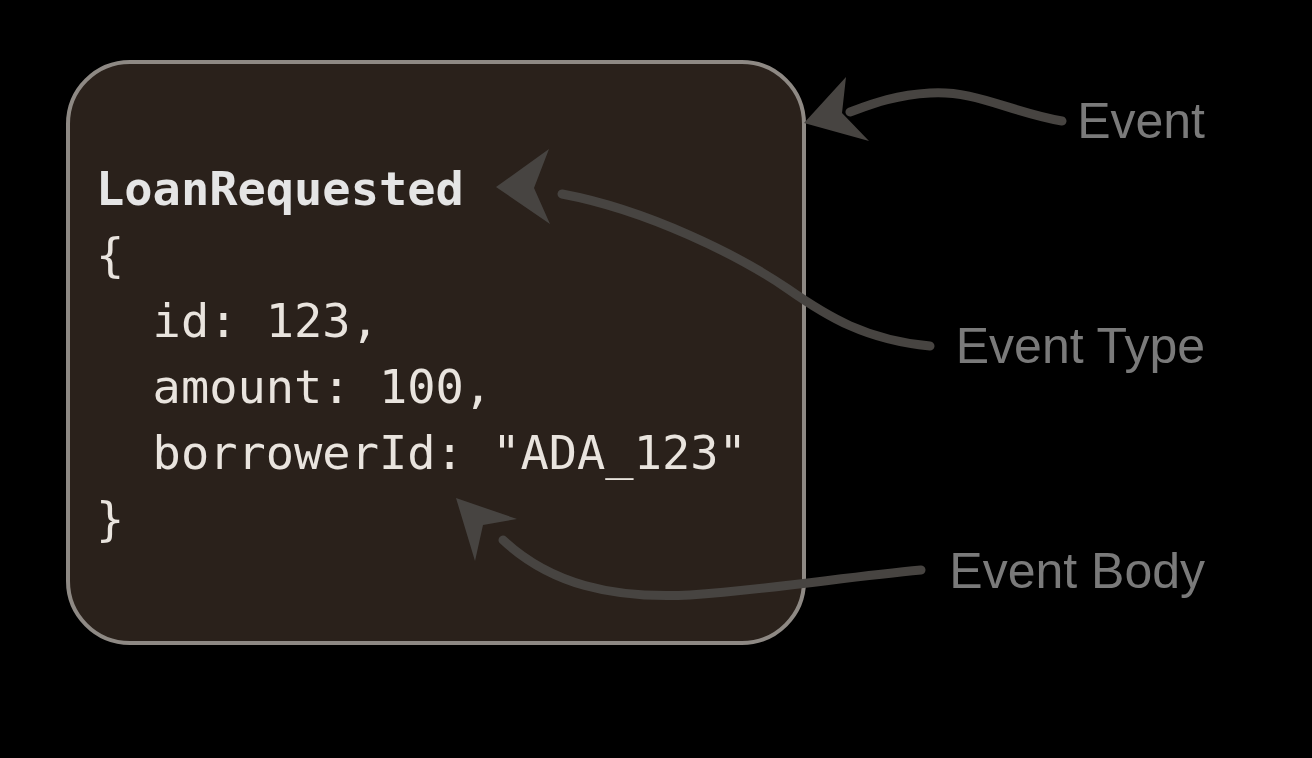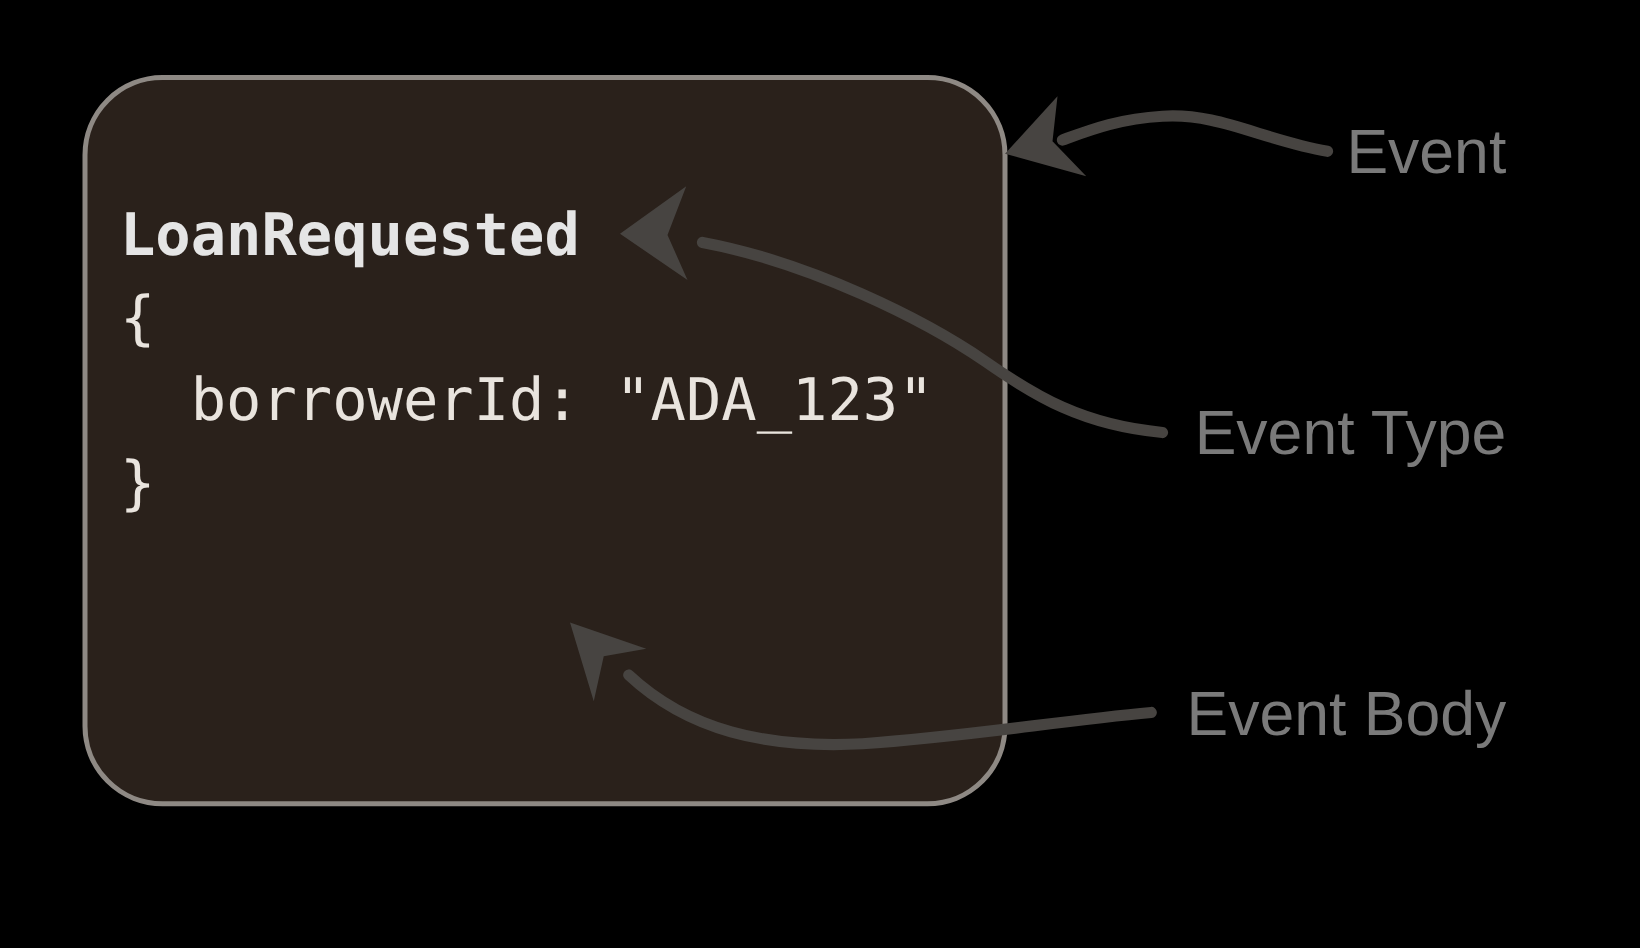--- a/index.html
+++ b/index.html
@@ -72,7 +72,7 @@
 
   <div class="event-card"></div>
 
-  <pre class="code-block"><span class="code-line code-event-type">LoanRequested</span><span class="code-line">{</span><span class="code-line">  borrowerId: "ADA_123"</span><span class="code-line">}</span></pre>
+  <pre class="code-block"><span class="code-line code-event-type">LoanRequested</span><span class="code-line">{</span><span class="code-line">  id: 123,</span><span class="code-line">  borrowerId: "ADA_123"</span><span class="code-line">}</span></pre>
 
   <svg class="arrow-layer" width="1312" height="758" viewBox="0 0 1312 758" xmlns="http://www.w3.org/2000/svg">
 

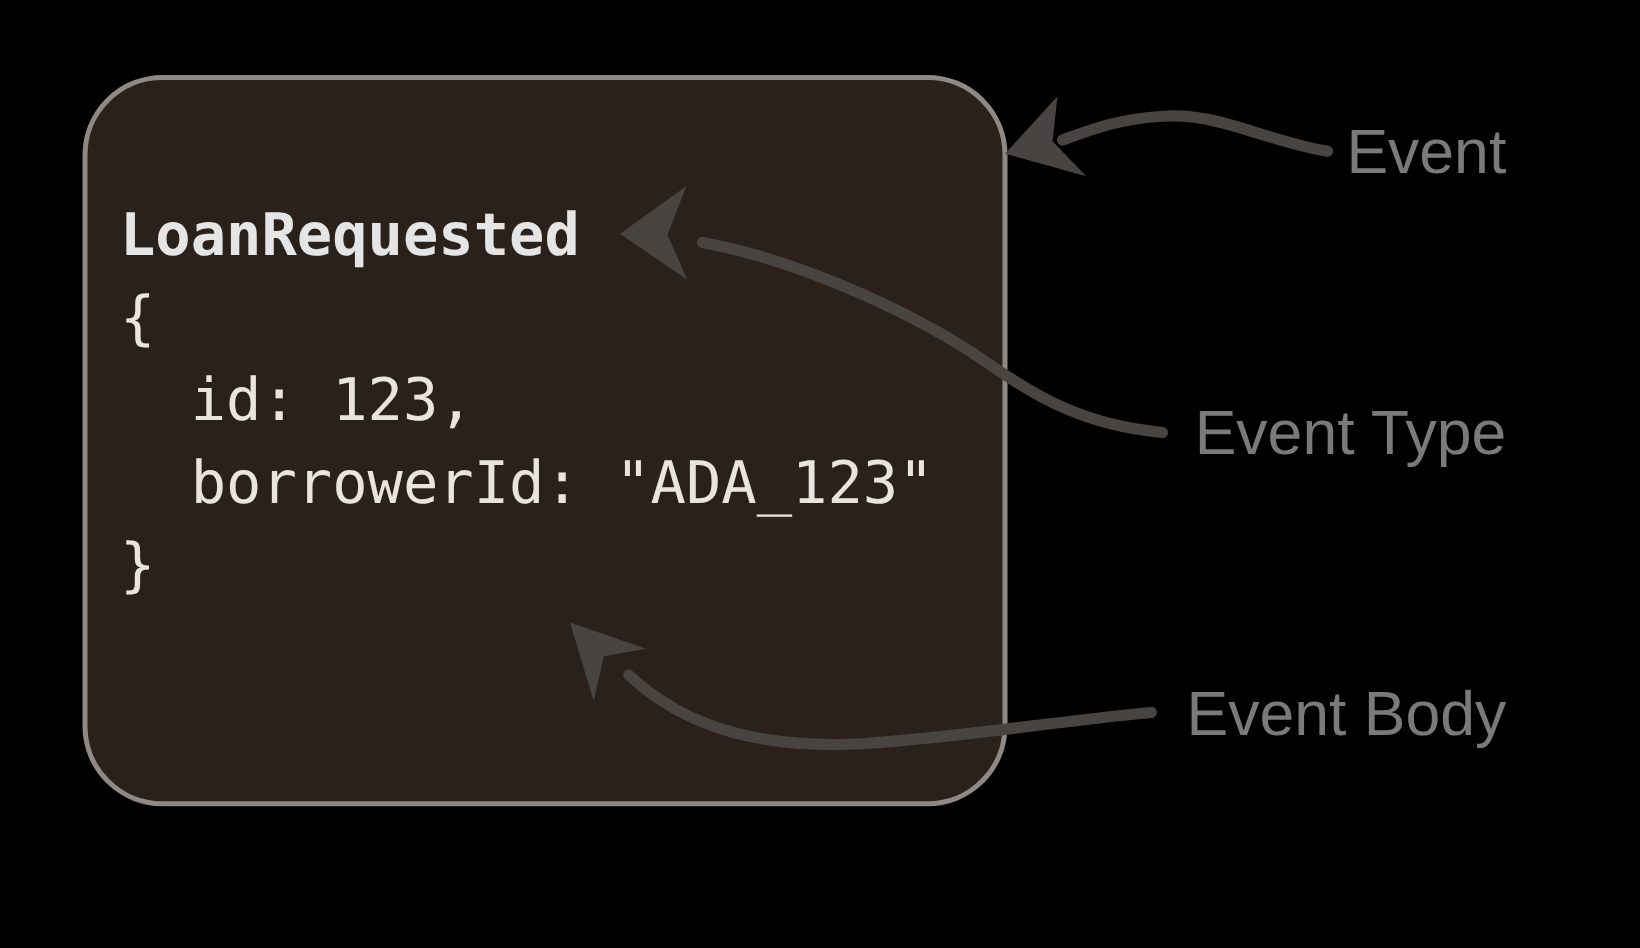--- a/index.html
+++ b/index.html
@@ -72,7 +72,7 @@
 
   <div class="event-card"></div>
 
-  <pre class="code-block"><span class="code-line code-event-type">LoanRequested</span><span class="code-line">{</span><span class="code-line">  id: 123,</span><span class="code-line">  borrowerId: "ADA_123"</span><span class="code-line">}</span></pre>
+  <pre class="code-block"><span class="code-line code-event-type">LoanRequested</span><span class="code-line">{</span><span class="code-line">  id: 123,</span><span class="code-line">  amount: 100,</span><span class="code-line">  borrowerId: "ADA_123"</span><span class="code-line">}</span></pre>
 
   <svg class="arrow-layer" width="1312" height="758" viewBox="0 0 1312 758" xmlns="http://www.w3.org/2000/svg">
 

